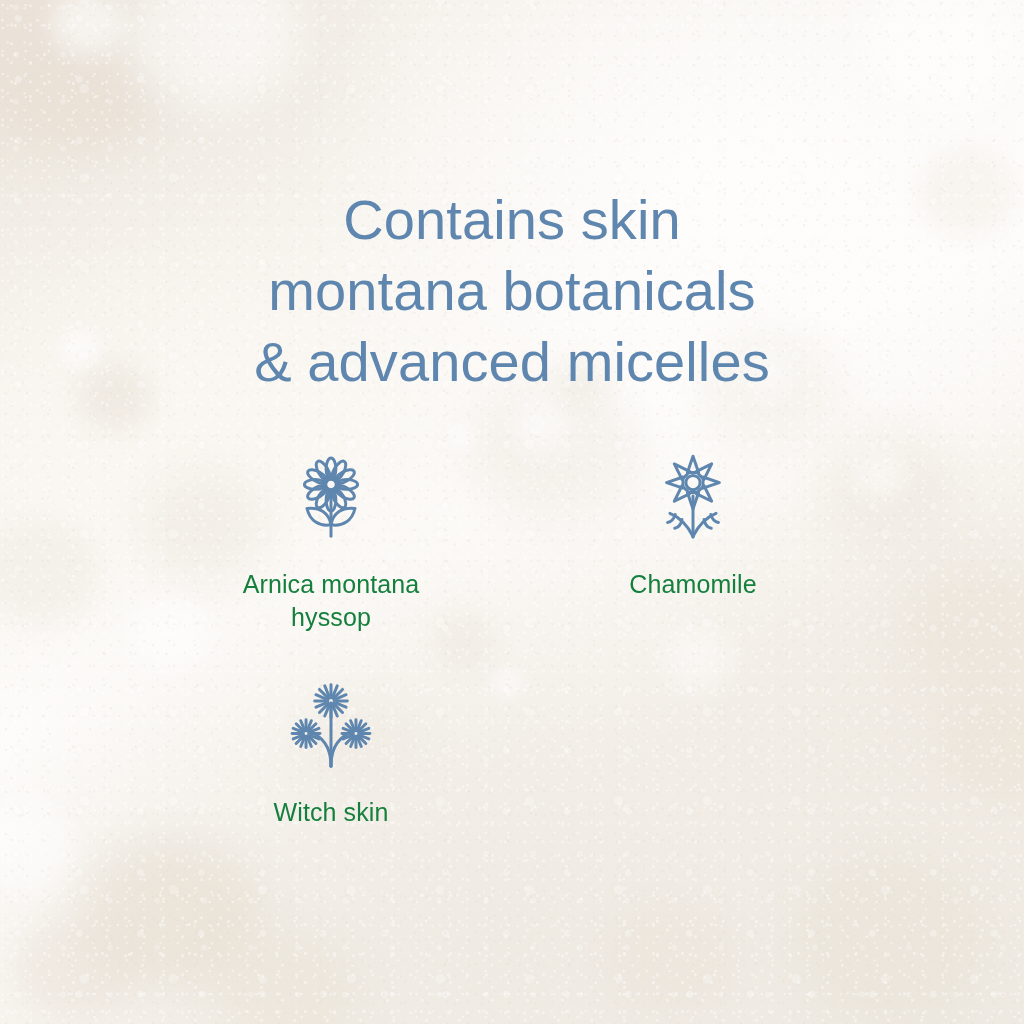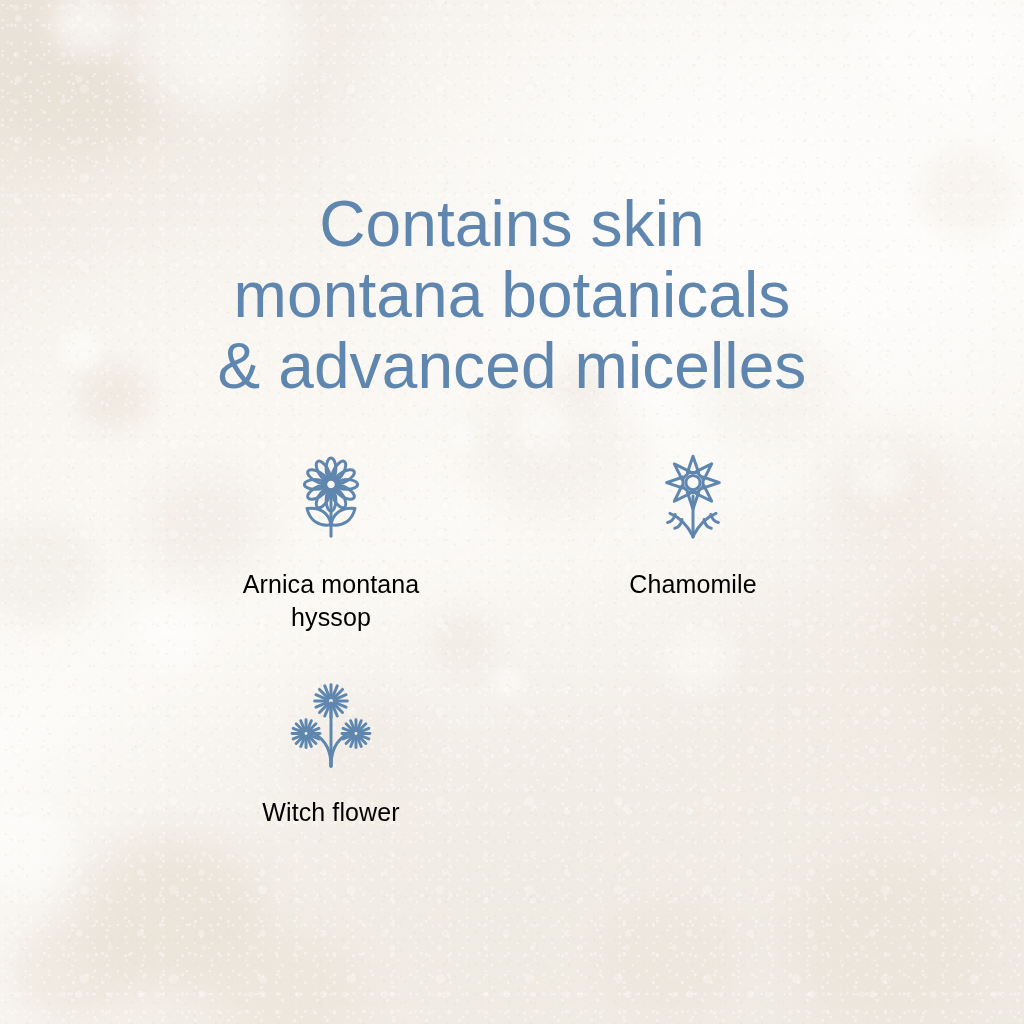--- a/index.html
+++ b/index.html
@@ -91,7 +91,7 @@
     right: 0;
     text-align: center;
     color: #5e86ae;
-    font-size: 64px;
+    font-size: 56px;
     font-weight: 300;
     line-height: 71px;
     letter-spacing: .1px;

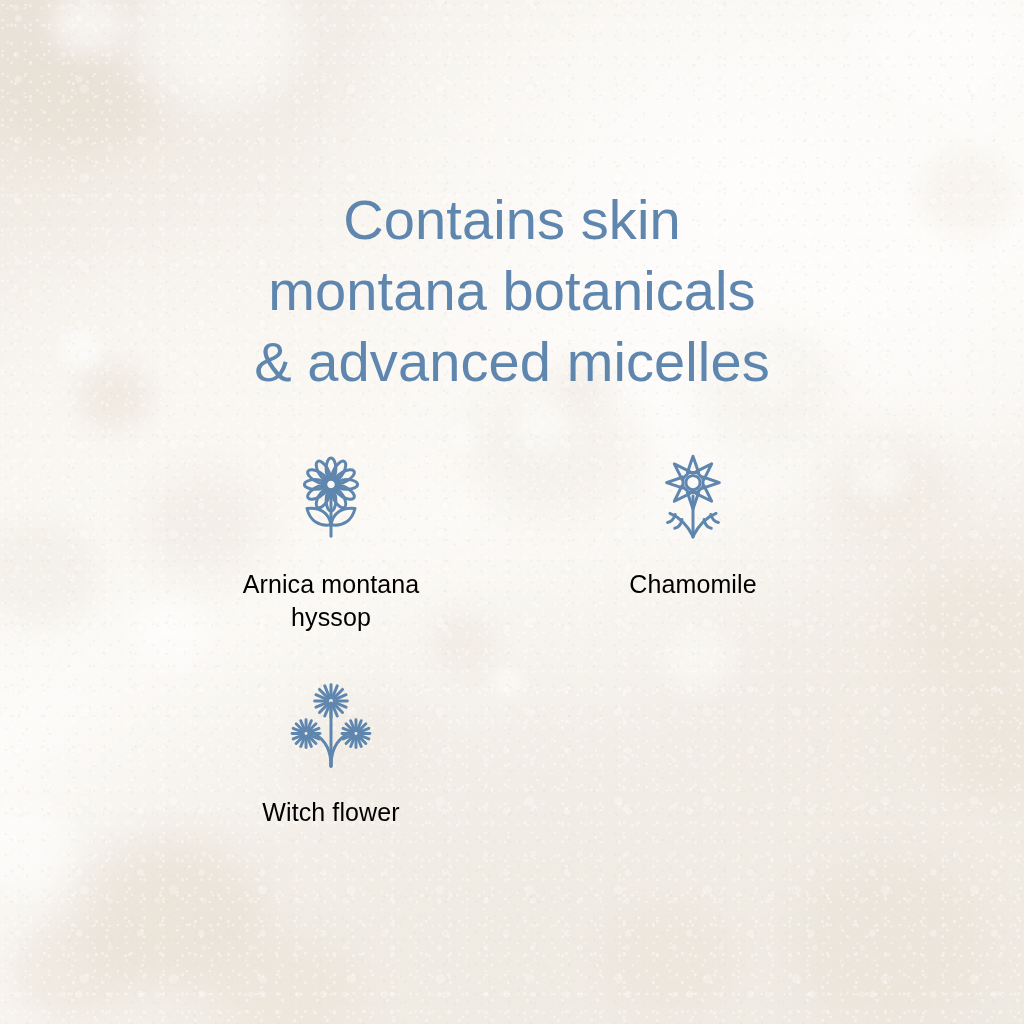--- a/index.html
+++ b/index.html
@@ -121,7 +121,7 @@
   }
   .cell-label {
     margin-top: 24px;
-    color: #000000;
+    color: #15803d;
     font-size: 25px;
     font-weight: 400;
     line-height: 33px;

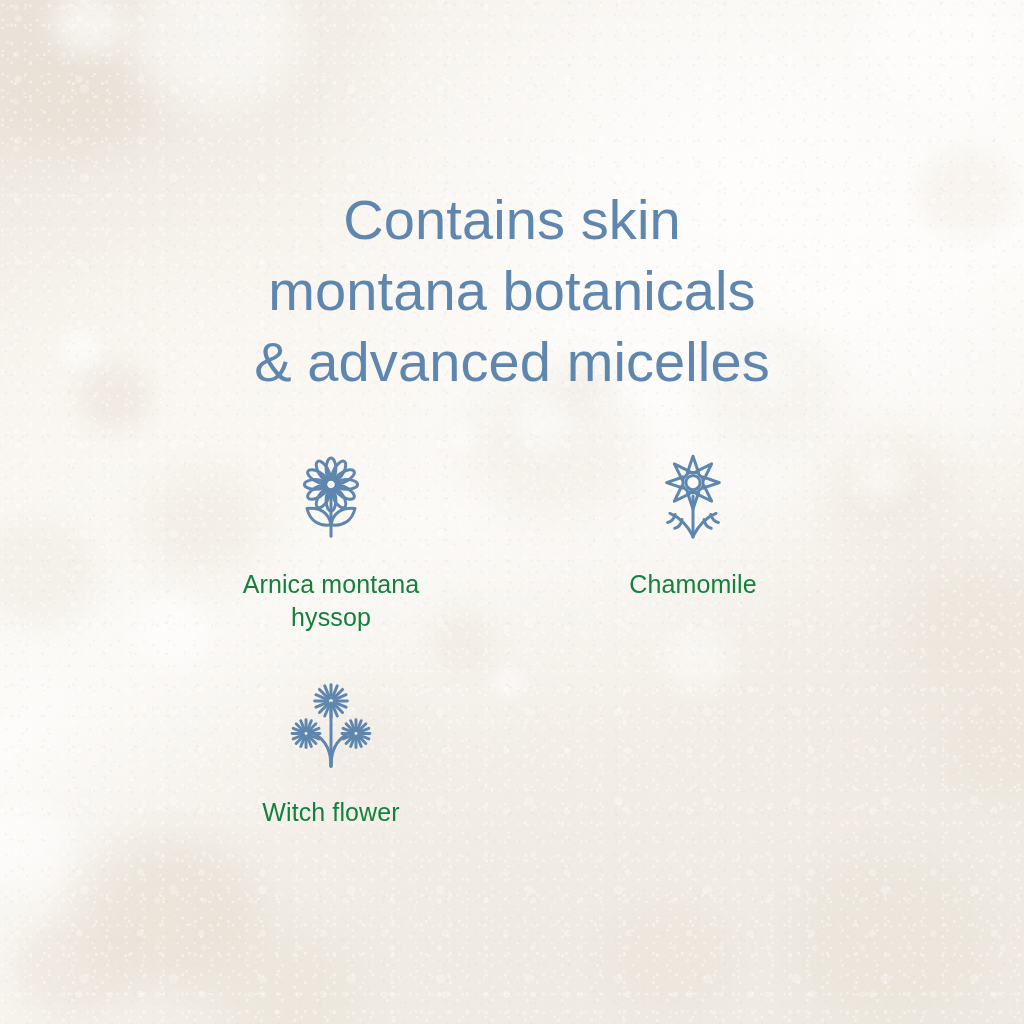--- a/index.html
+++ b/index.html
@@ -317,7 +317,7 @@
           </g>
         </svg>
         <div class="cell-label">
-          <span>Witch flower</span>
+          <span>Witch skin</span>
         </div>
       </div>
 

